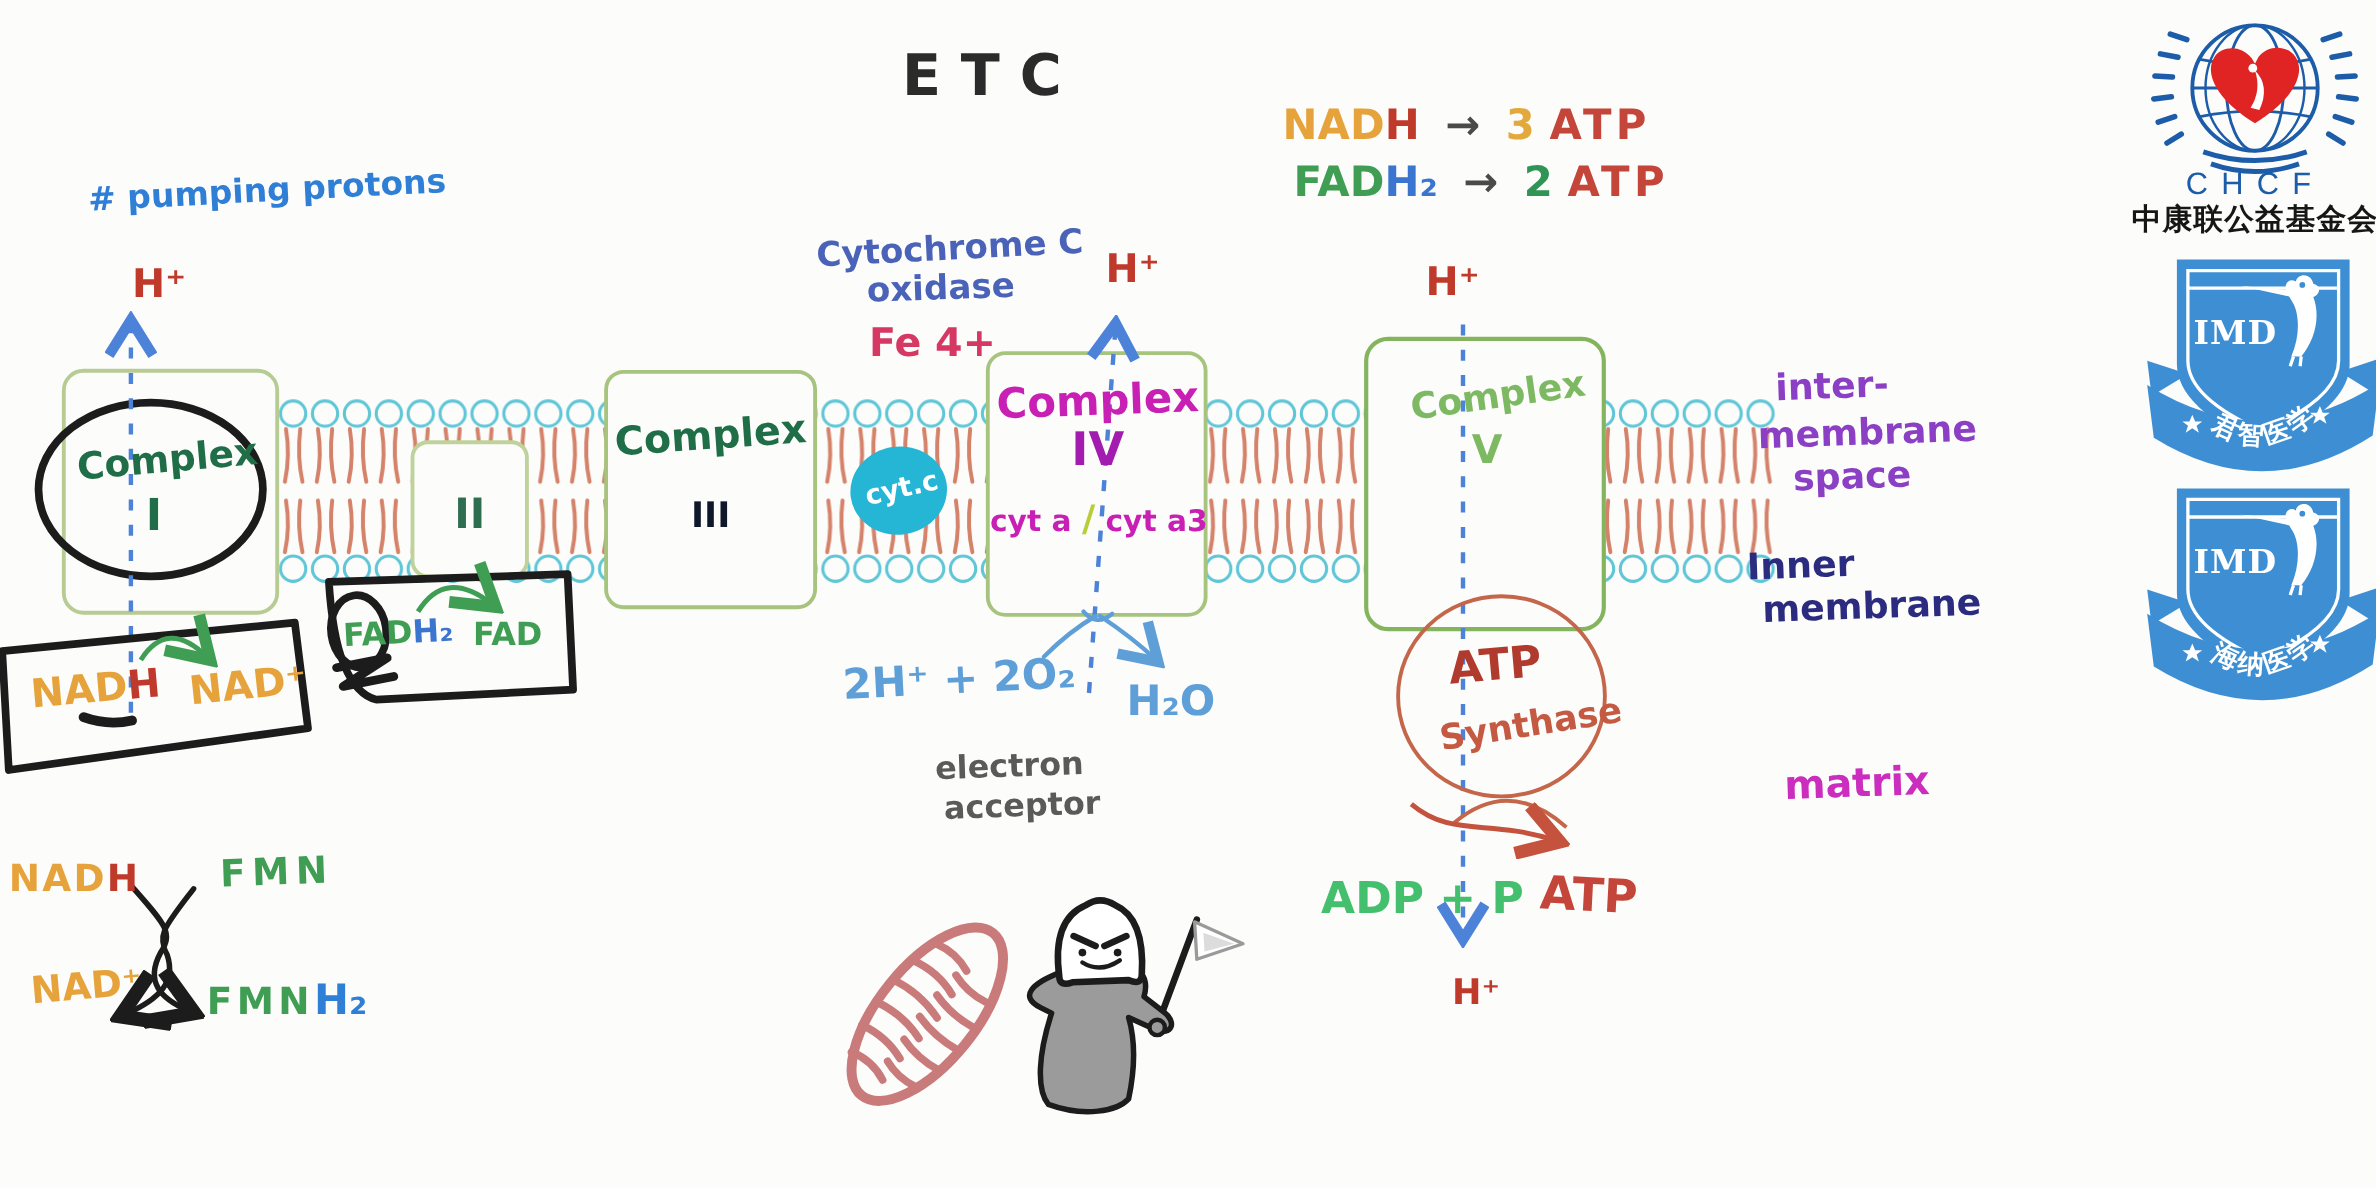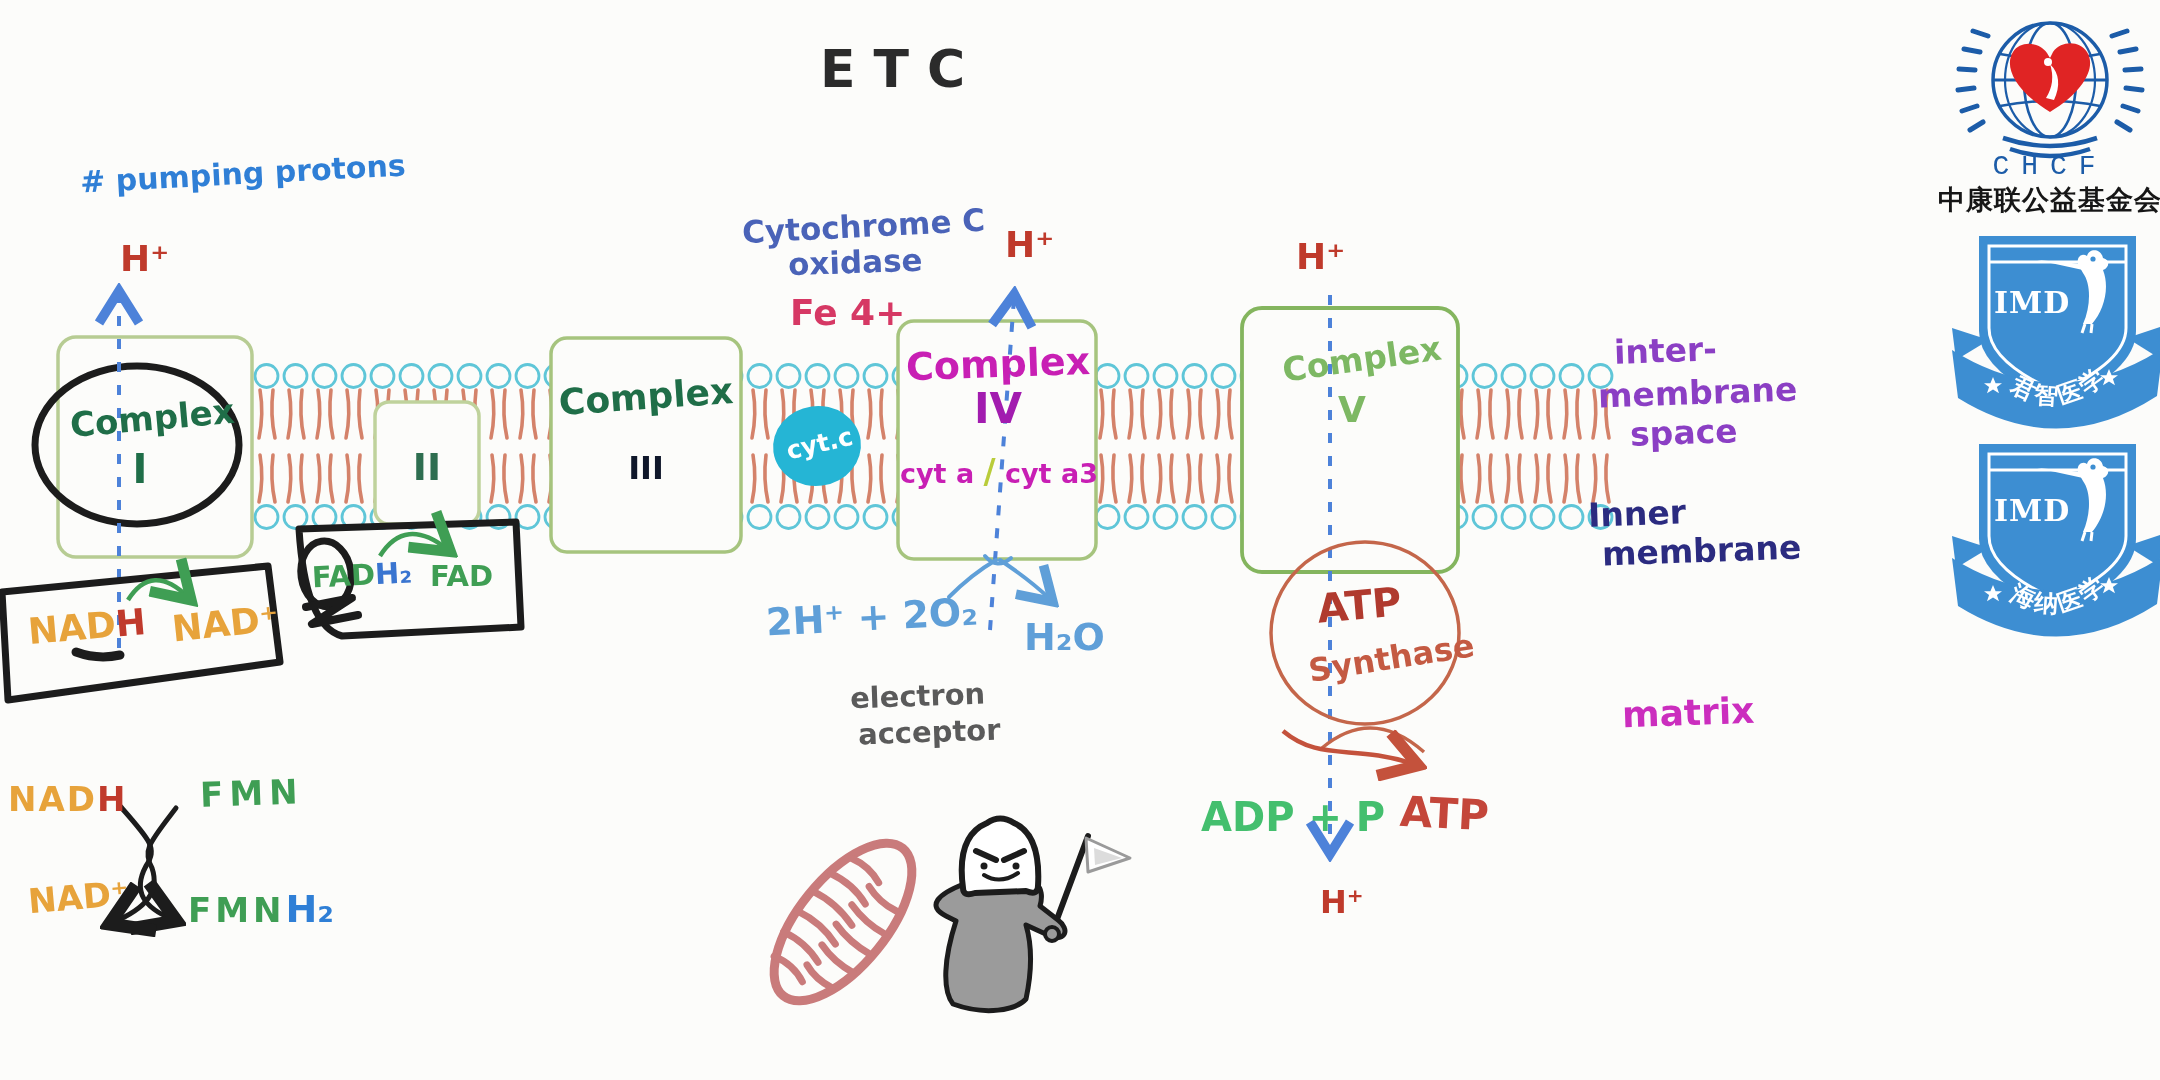--- a/index.html
+++ b/index.html
@@ -179,6 +179,12 @@
 
 <div class="lbl" style="left:820px;top:42px;font-size:52px;letter-spacing:18px;color:#2b2b2b">ETC</div>
 
+<div class="lbl" style="left:1166px;top:94px;font-size:38px">
+  <span style="color:#e7a33b">NAD</span><span style="color:#c03a2c">H</span>
+  <span style="color:#4a4a4a;margin:0 10px">→</span>
+  <span style="color:#e2a93c">3</span>
+  <span style="color:#c4463a;letter-spacing:4px">ATP</span>
+</div>
 
 <div class="lbl" style="left:80px;top:158px;font-size:30px;color:#2f7fd6;transform:rotate(-3deg)"># pumping protons</div>
 

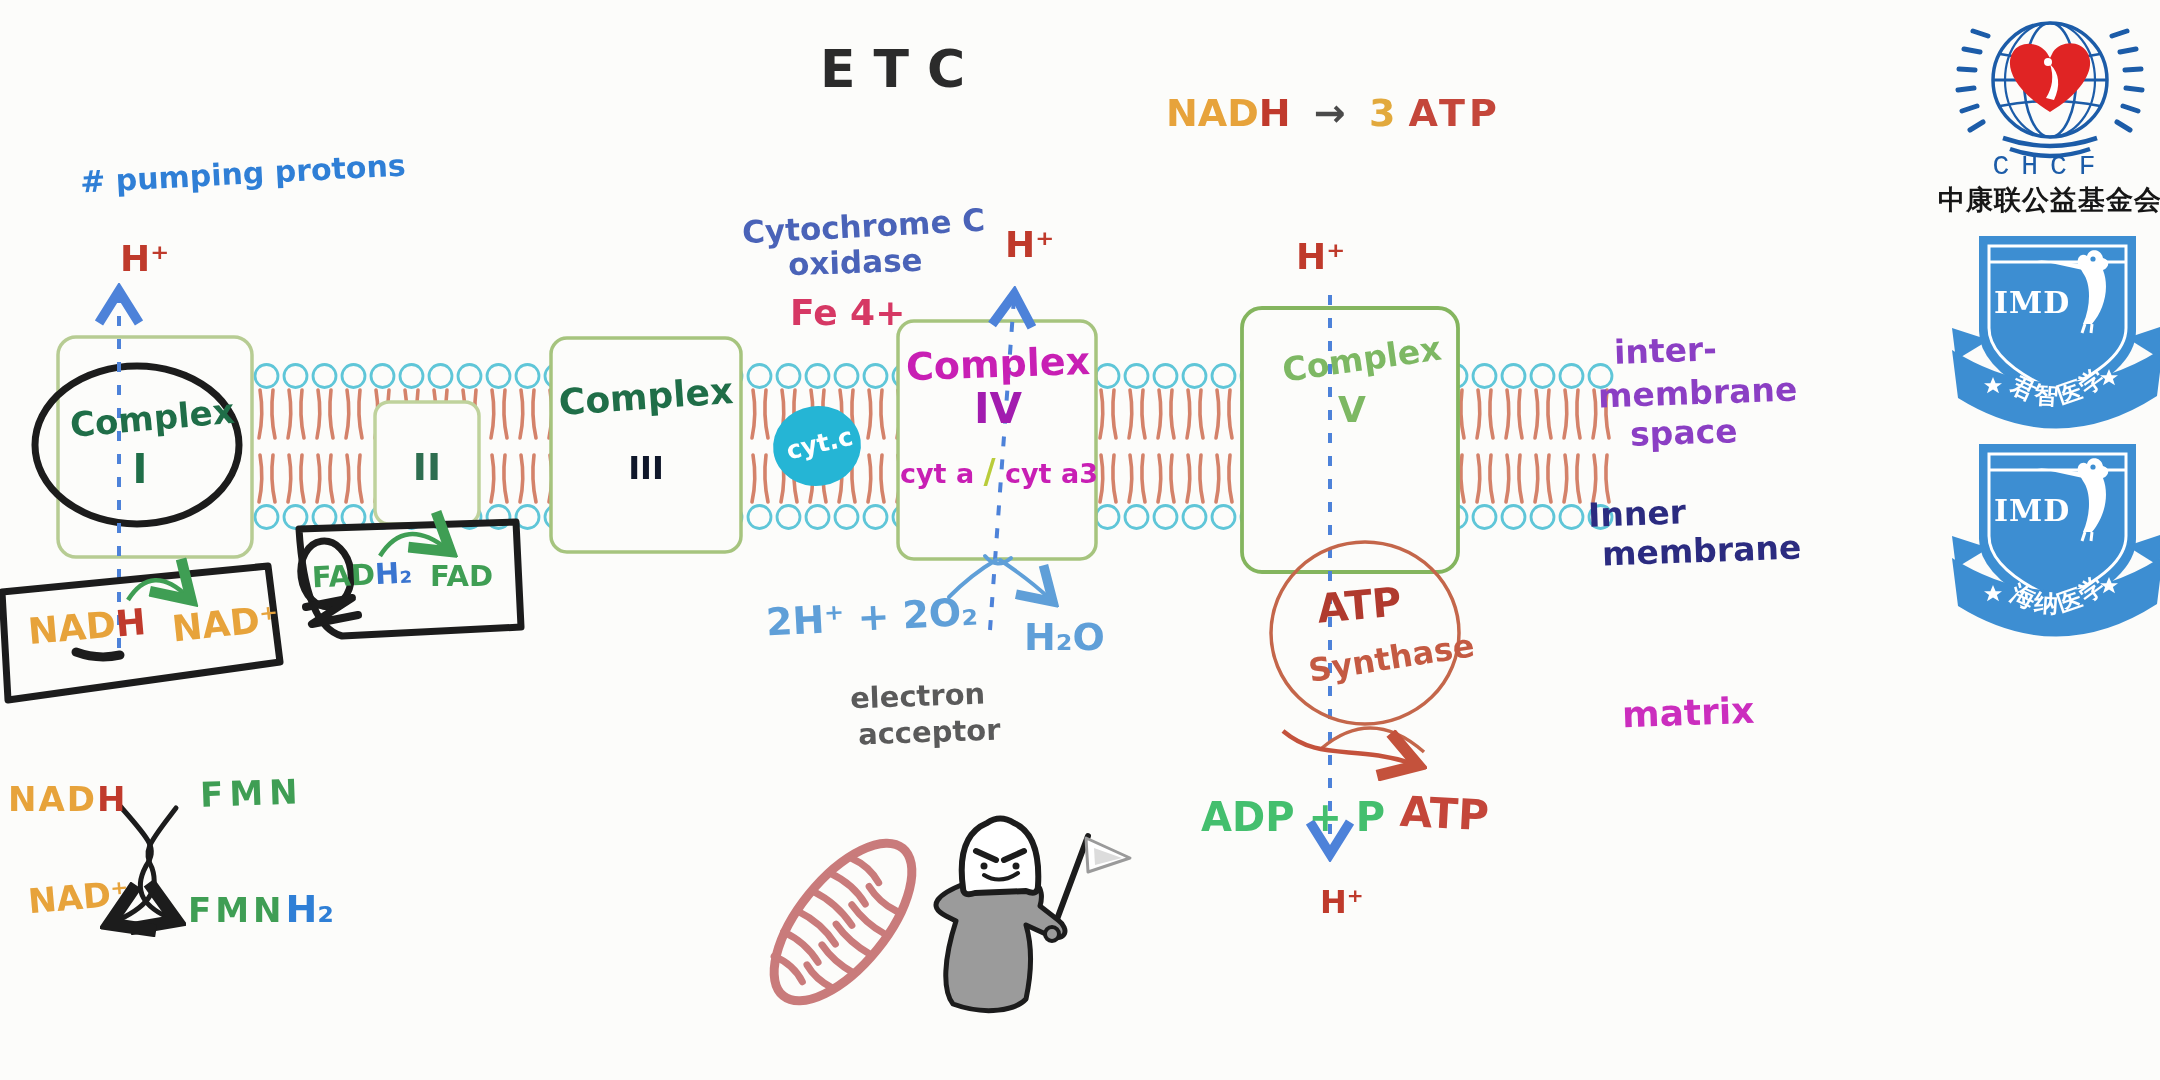--- a/index.html
+++ b/index.html
@@ -185,6 +185,12 @@
   <span style="color:#e2a93c">3</span>
   <span style="color:#c4463a;letter-spacing:4px">ATP</span>
 </div>
+<div class="lbl" style="left:1176px;top:146px;font-size:38px">
+  <span style="color:#3f9e54">FAD</span><span style="color:#3a75d0">H₂</span>
+  <span style="color:#4a4a4a;margin:0 10px">→</span>
+  <span style="color:#2f9455">2</span>
+  <span style="color:#c4463a;letter-spacing:4px">ATP</span>
+</div>
 
 <div class="lbl" style="left:80px;top:158px;font-size:30px;color:#2f7fd6;transform:rotate(-3deg)"># pumping protons</div>
 

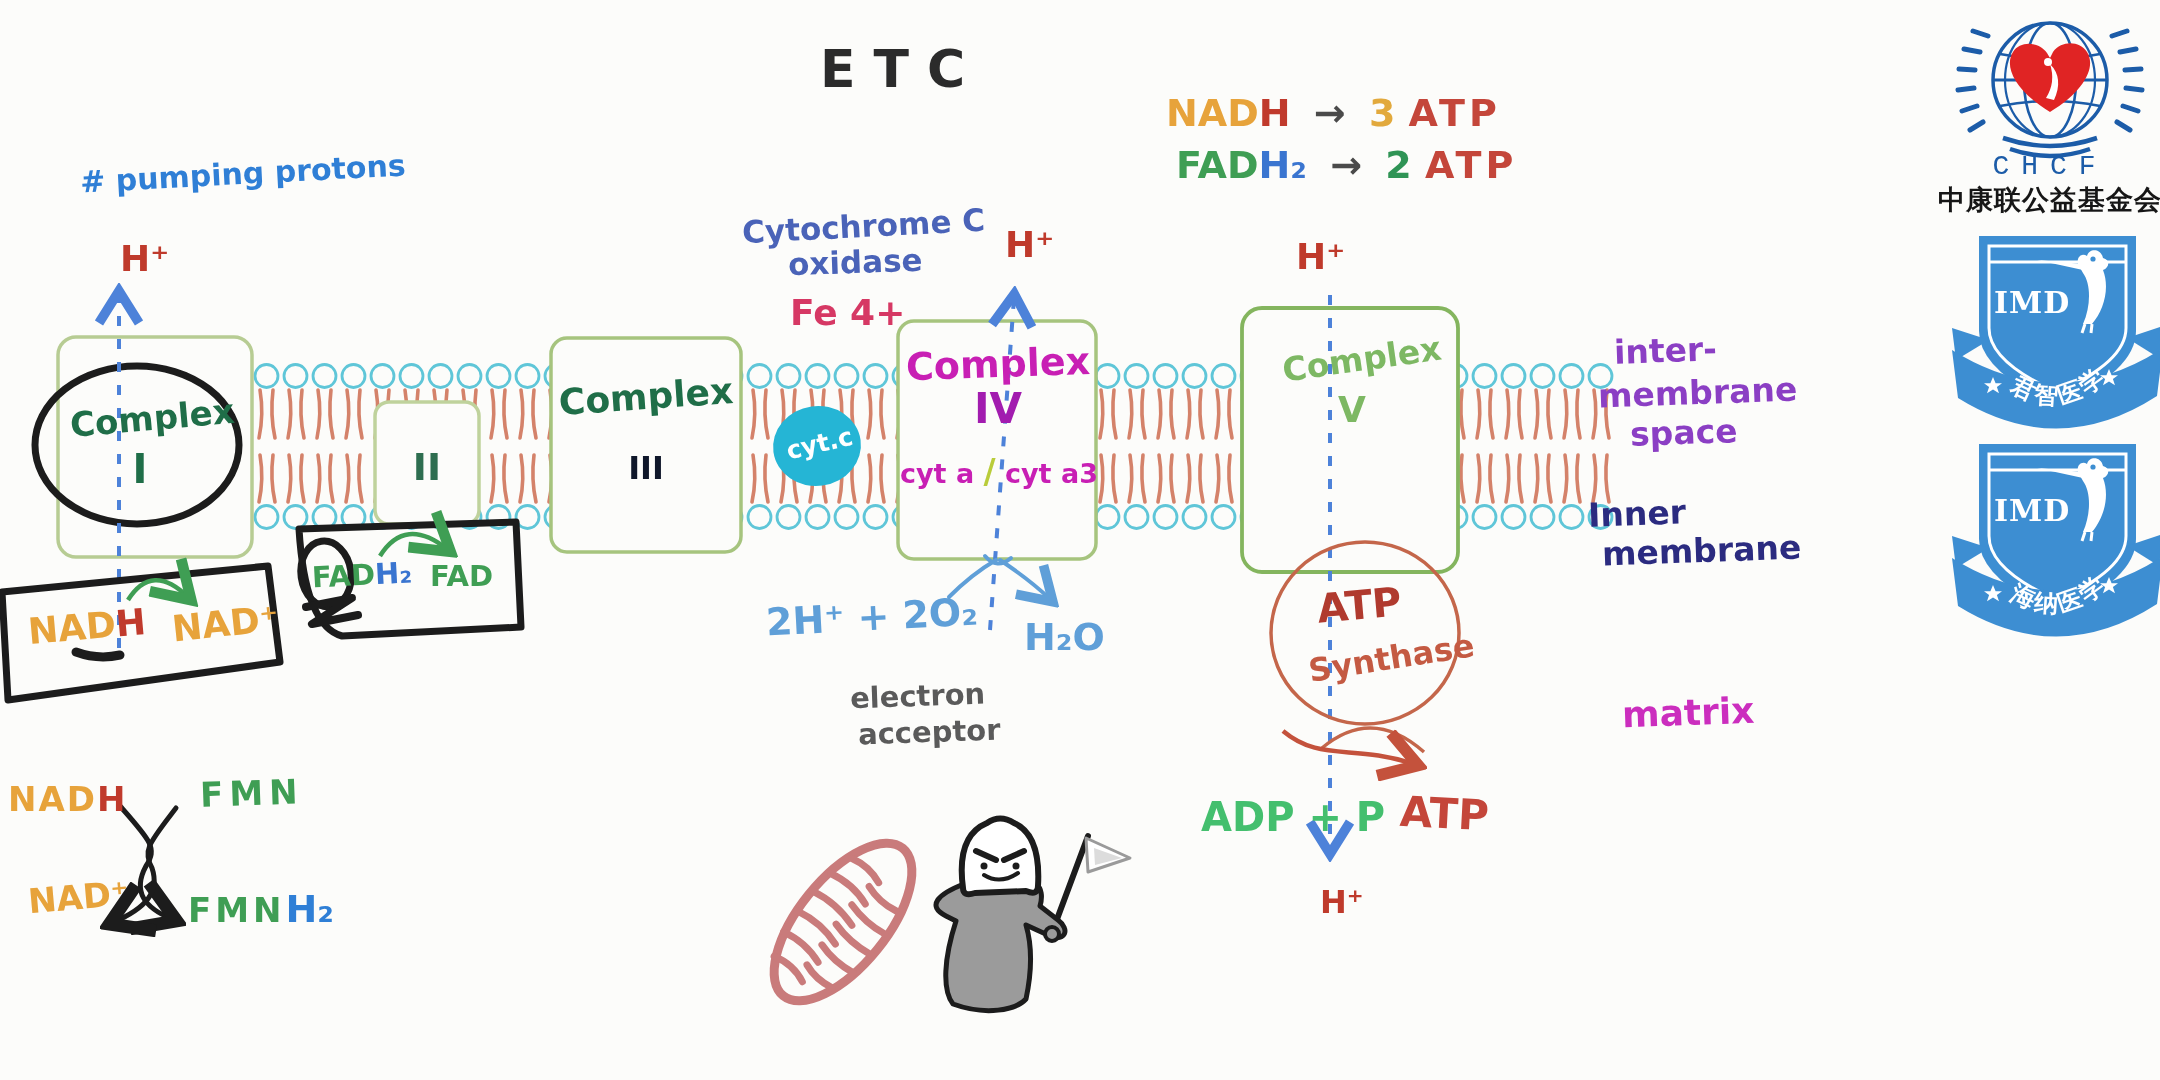--- a/index.html
+++ b/index.html
@@ -8,7 +8,7 @@
   svg.art{position:absolute;left:0;top:0}
   .lbl{position:absolute;white-space:nowrap;font-weight:600;line-height:1.05}
   .ctr{text-align:center}
-  .serif{font-family:Liberation Mono, monospace}
+  .serif{font-family:Liberation Sans, sans-serif}
 </style>
 </head>
 <body>

